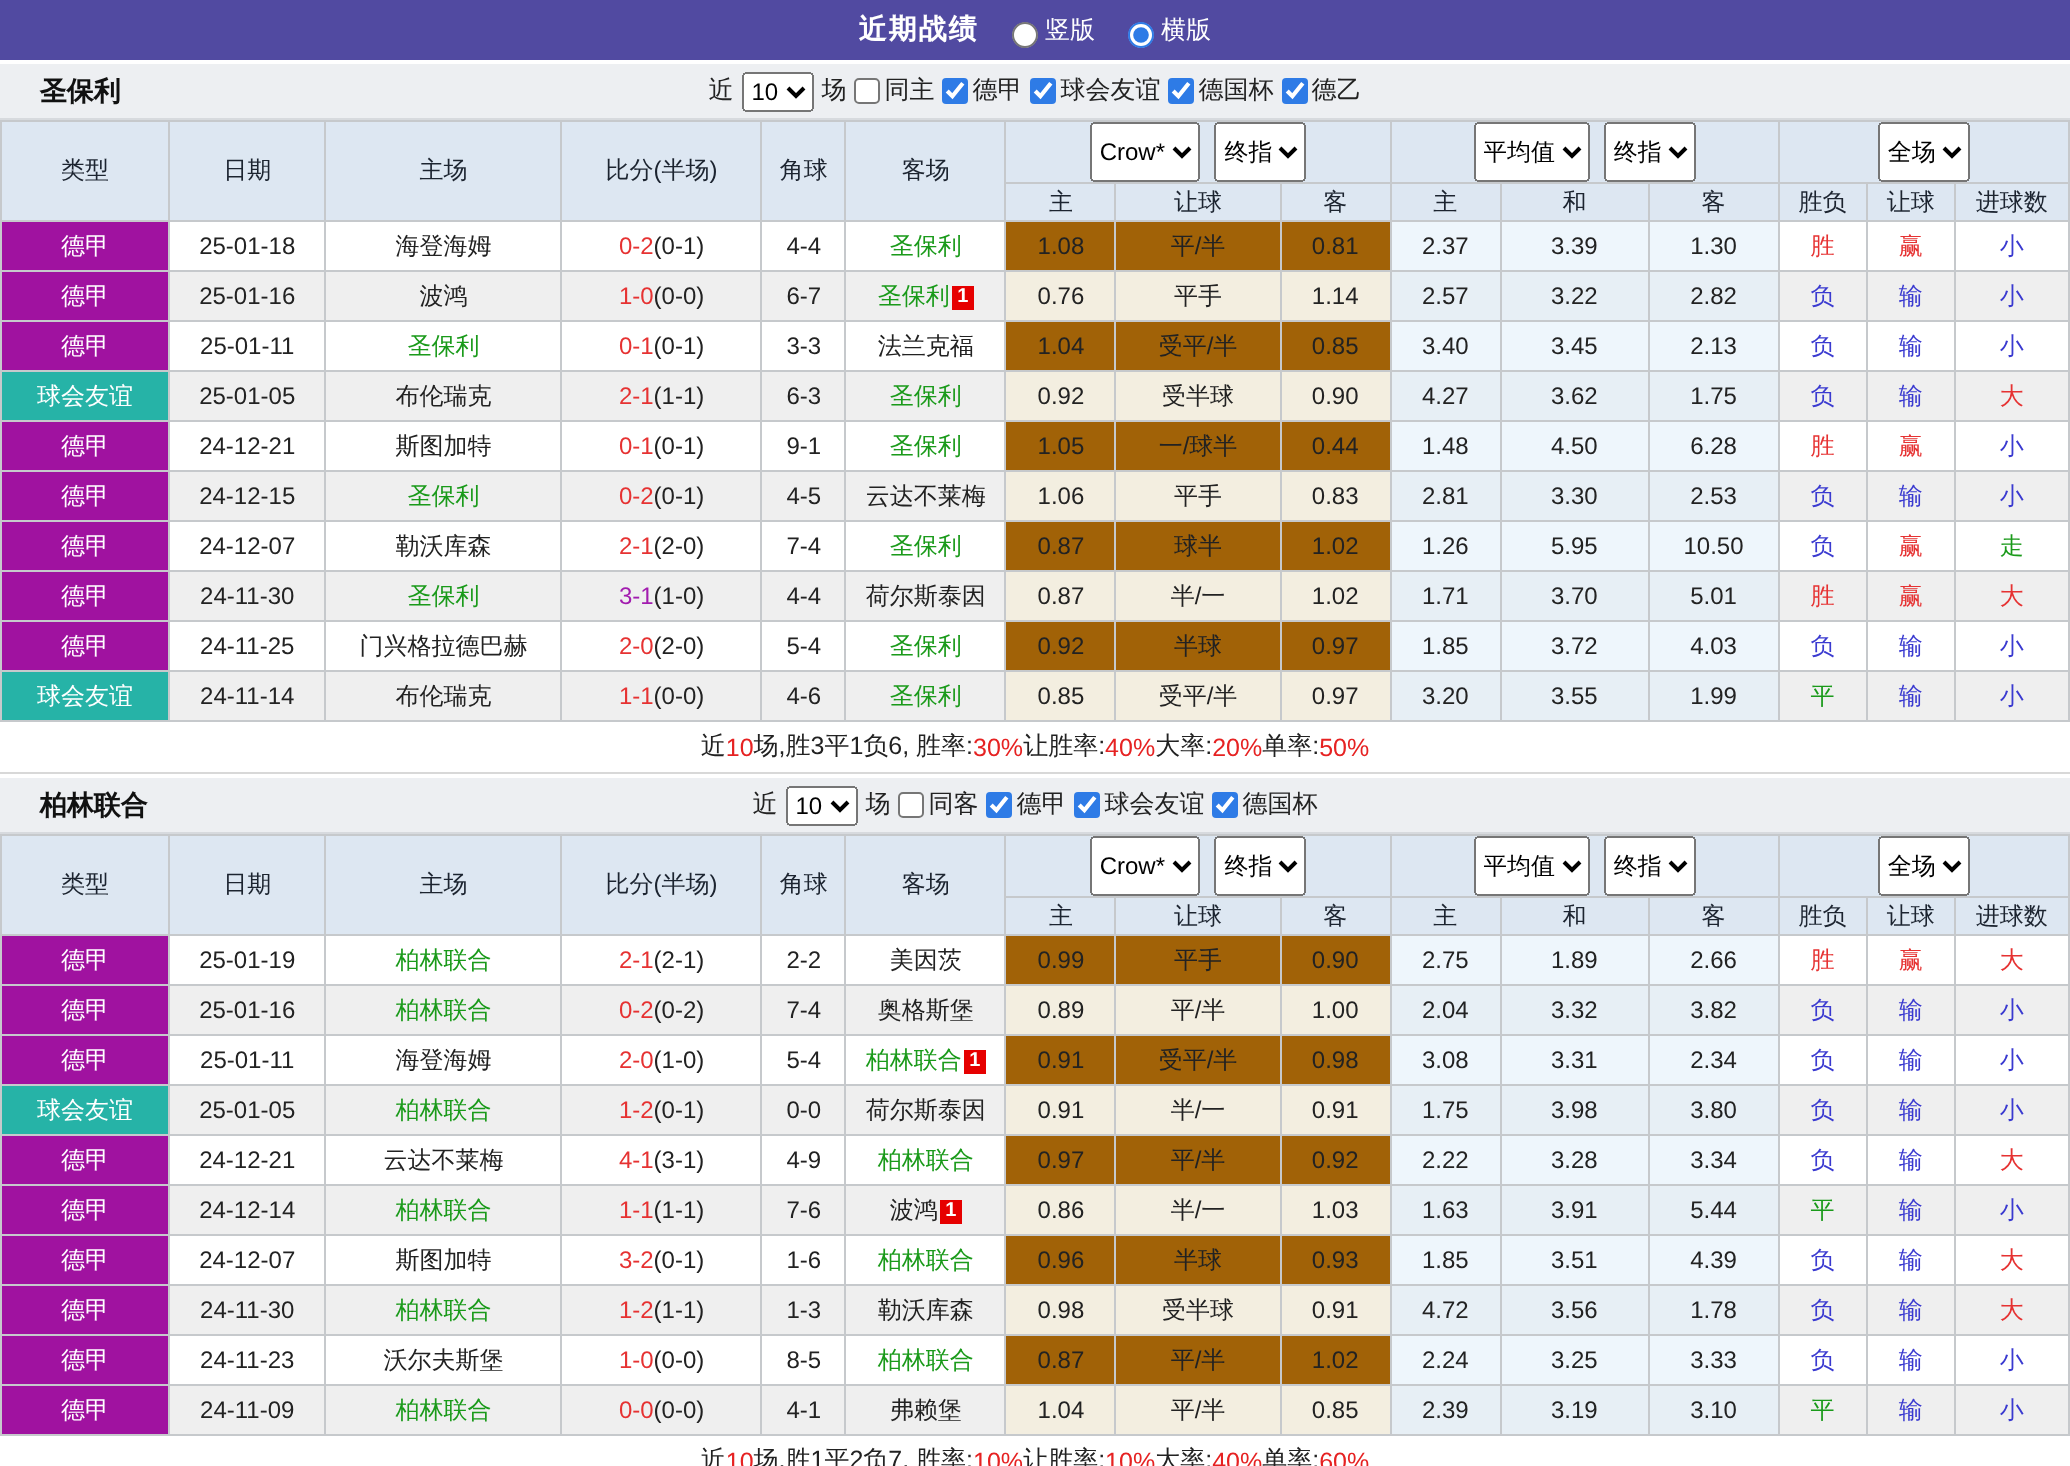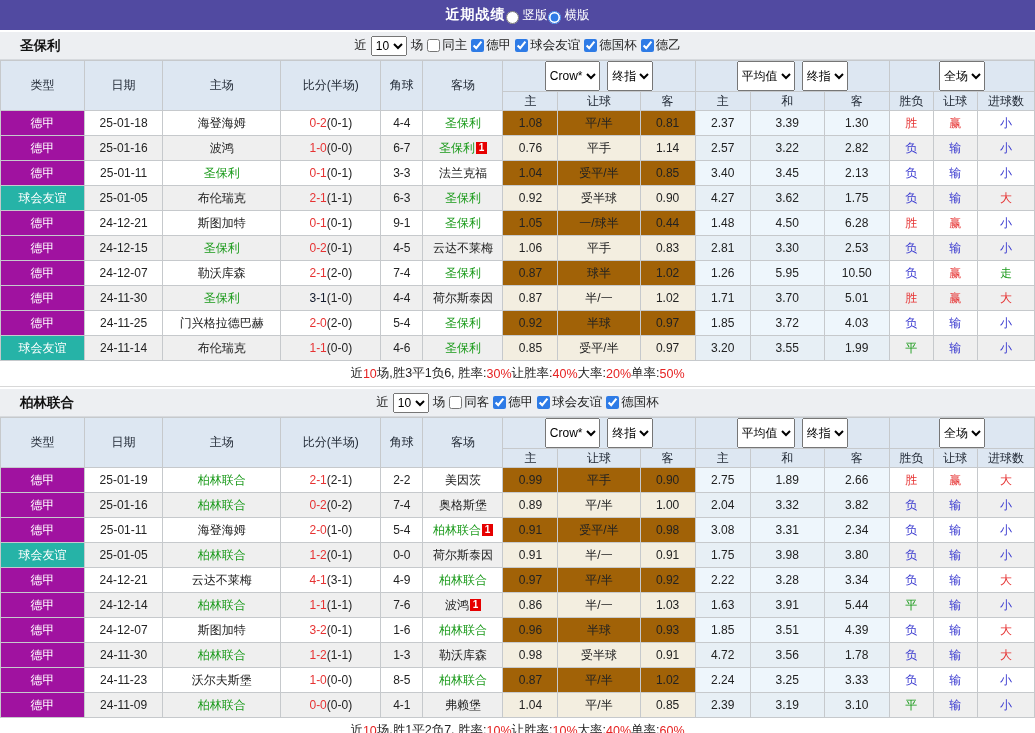--- a/index.html
+++ b/index.html
@@ -6,7 +6,7 @@
   body{width:1035px;background:#fff;color:#222;
        font-family:"Liberation Sans","DejaVu Sans",sans-serif;font-size:12px;}
   .topbar{height:30px;background:#514aa1;display:flex;align-items:center;
-          justify-content:center;color:#fff;}
+          justify-content:center;gap:16px;color:#fff;}
   .topbar .title{font-weight:bold;font-size:14px;letter-spacing:1px;}
   .radio-lbl{display:flex;align-items:flex-end;gap:4px;font-size:12.5px;cursor:pointer;}
   input[type=radio],input[type=checkbox]{accent-color:#2e7be6;width:13px;height:13px;margin:0;}

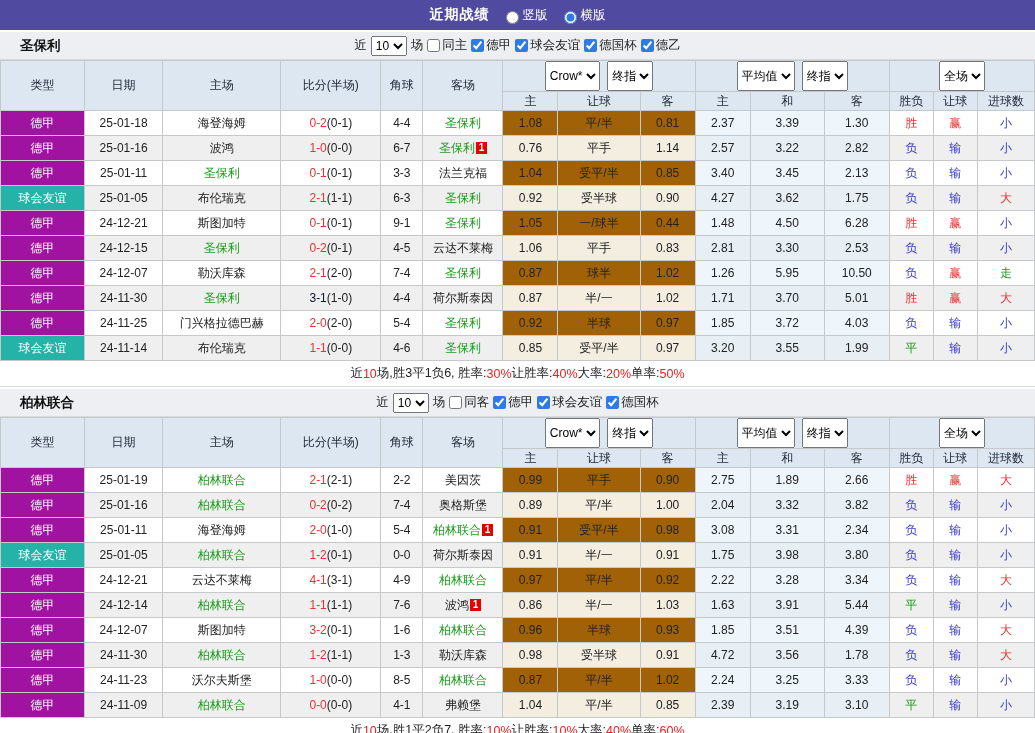--- a/index.html
+++ b/index.html
@@ -257,7 +257,7 @@
           <td class="league" style="background: rgb(160, 18, 160);">德甲</td>
           <td>24-11-30</td>
           <td><span style="color: rgb(26, 154, 26);">圣保利</span></td>
-          <td><span class="ft" style="color: #0f172a;">3-1</span><span class="ht">(1-0)</span></td>
+          <td><span class="ft" style="color: #a21caf;">3-1</span><span class="ht">(1-0)</span></td>
           <td>4-4</td>
           <td><span>荷尔斯泰因</span></td>
           <td class="o1">0.87</td>

